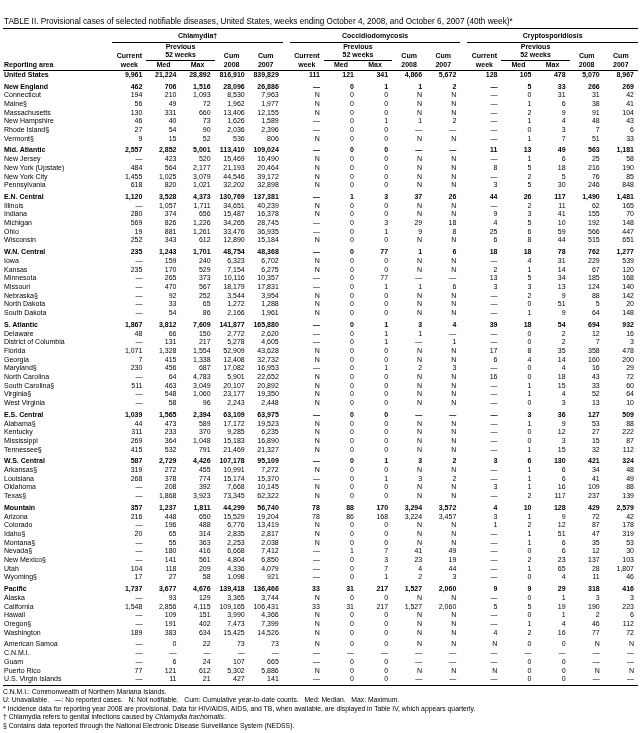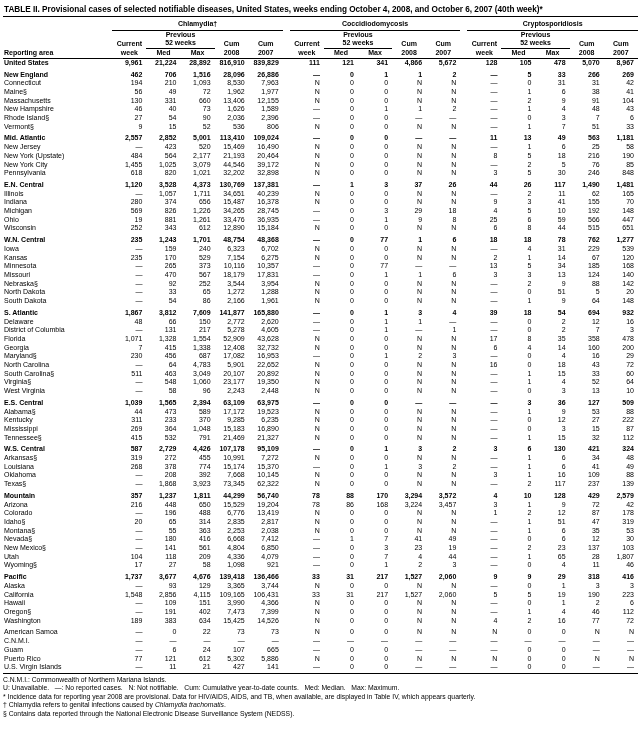--- a/index.html
+++ b/index.html
@@ -10,8 +10,8 @@
     color:#000; padding:2px 3px 0 3px; overflow:hidden;
   }
   .title {
-    font-size:8.2px; font-weight:bold; white-space:nowrap;
-    padding:3px 0 2px 1px; border-bottom:1px solid #000;
+    font-size:8.2px; font-weight:normal; white-space:nowrap;
+    padding:3px 0 2px 1px; border-bottom:1px solid #000;margin-top:12px;
   }
   table.tbl { border-collapse:collapse; table-layout:fixed; width:100%; margin-top:1px; }
   col.c-area { width:109px; }

